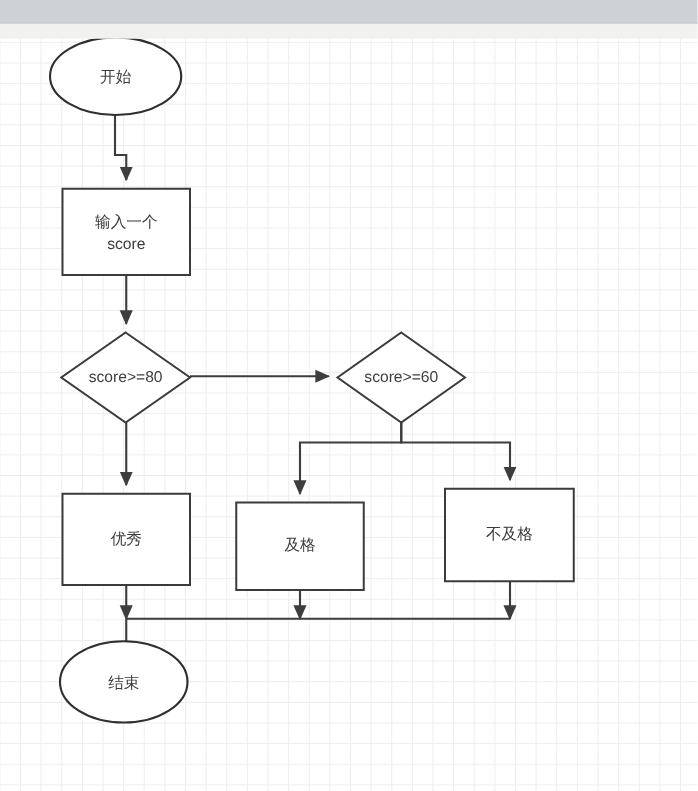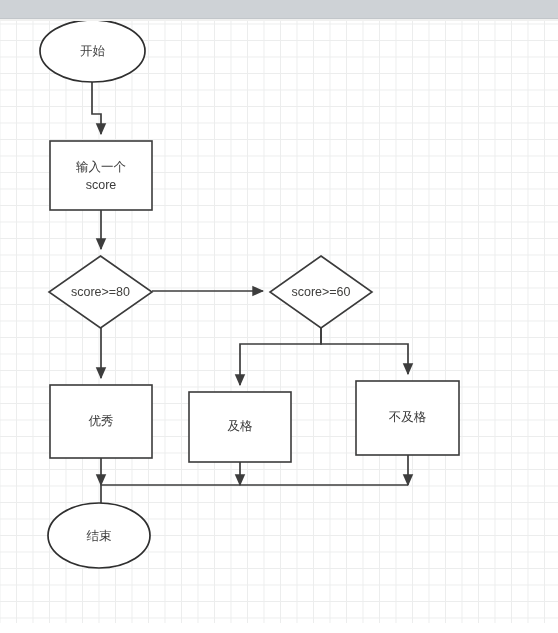--- a/index.html
+++ b/index.html
@@ -41,7 +41,7 @@
   
   .canvas {
     position: absolute;
-    left: 0; top: 21px;
+    left: 0; top: 31px;
     width: 558px; height: 602px;
     background-color: #ffffff;
     background-image:

